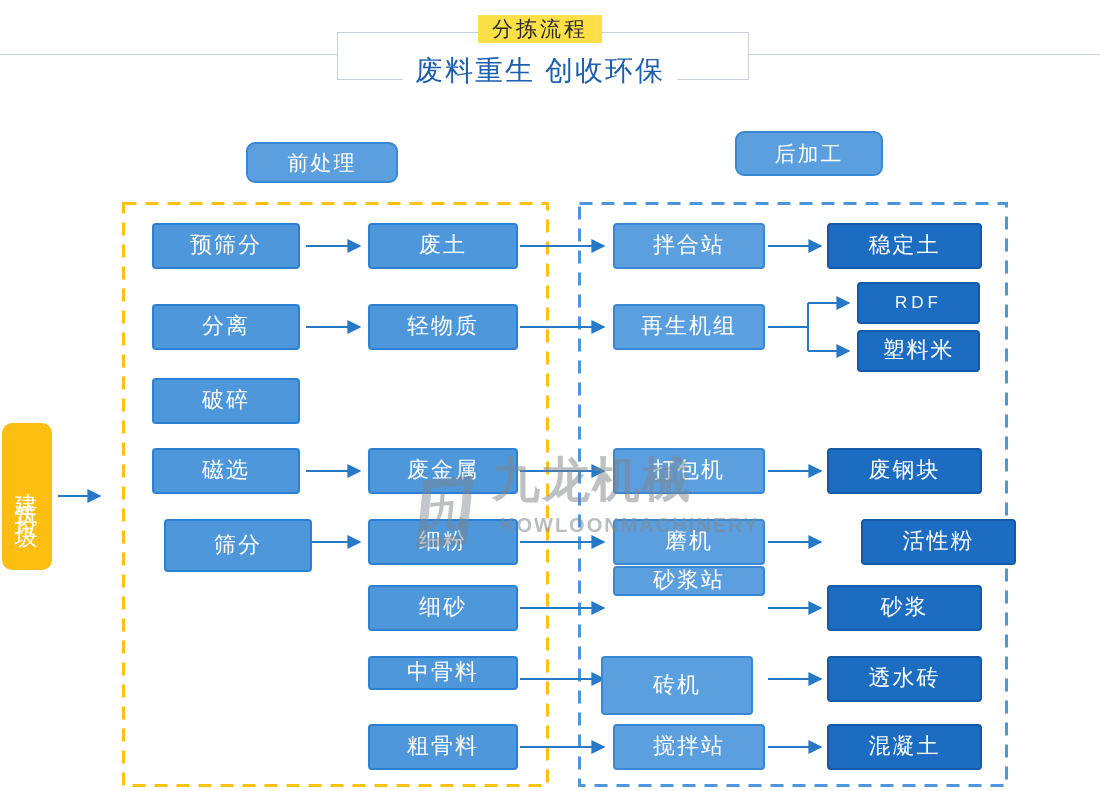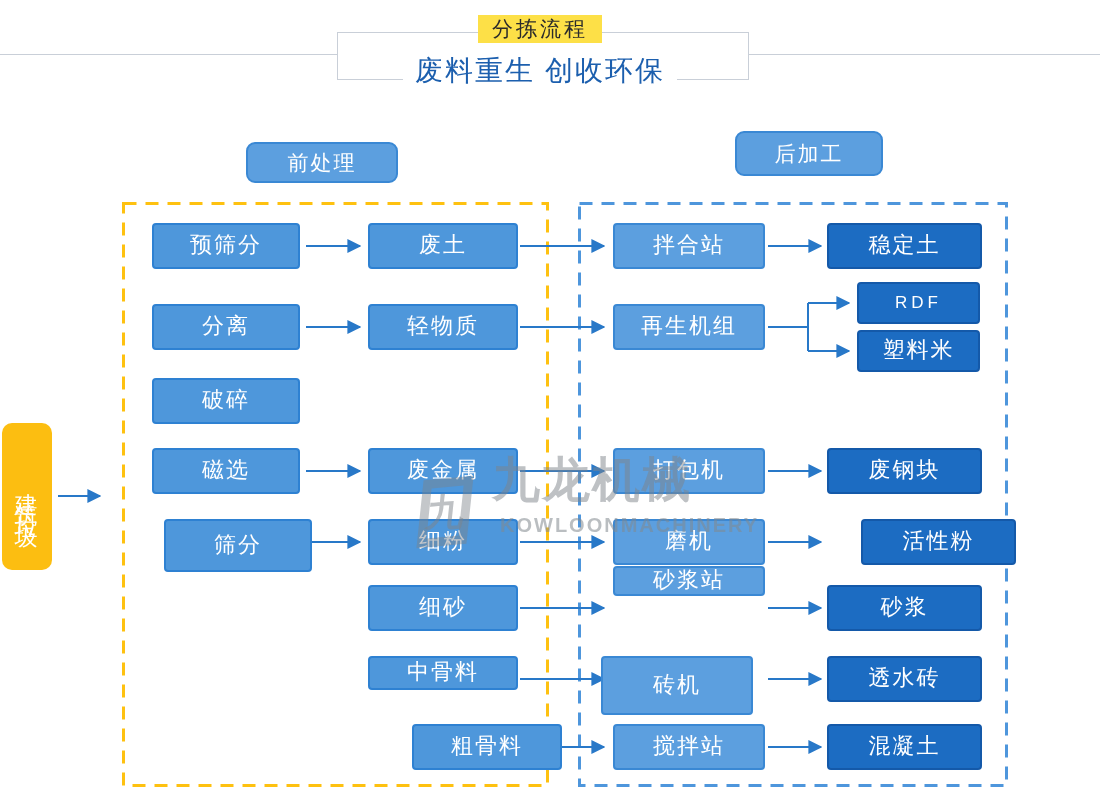--- a/index.html
+++ b/index.html
@@ -110,7 +110,7 @@
     <div class="node blue" style="left: 368px; top: 519px; width: 150px; height: 46px;">细粉</div>
     <div class="node blue" style="left: 368px; top: 585px; width: 150px; height: 46px;">细砂</div>
     <div class="node blue" style="left: 368px; top: 656px; width: 150px; height: 34px;">中骨料</div>
-    <div class="node blue" style="left: 368px; top: 724px; width: 150px; height: 46px; margin-left: 44px;">粗骨料</div>
+    <div class="node blue" style="left: 368px; top: 724px; width: 150px; height: 46px;">粗骨料</div>
     <div class="node light" style="left: 613px; top: 223px; width: 152px; height: 46px;">拌合站</div>
     <div class="node dark" style="left: 827px; top: 223px; width: 155px; height: 46px;">稳定土</div>
     <div class="node light" style="left: 613px; top: 304px; width: 152px; height: 46px;">再生机组</div>

